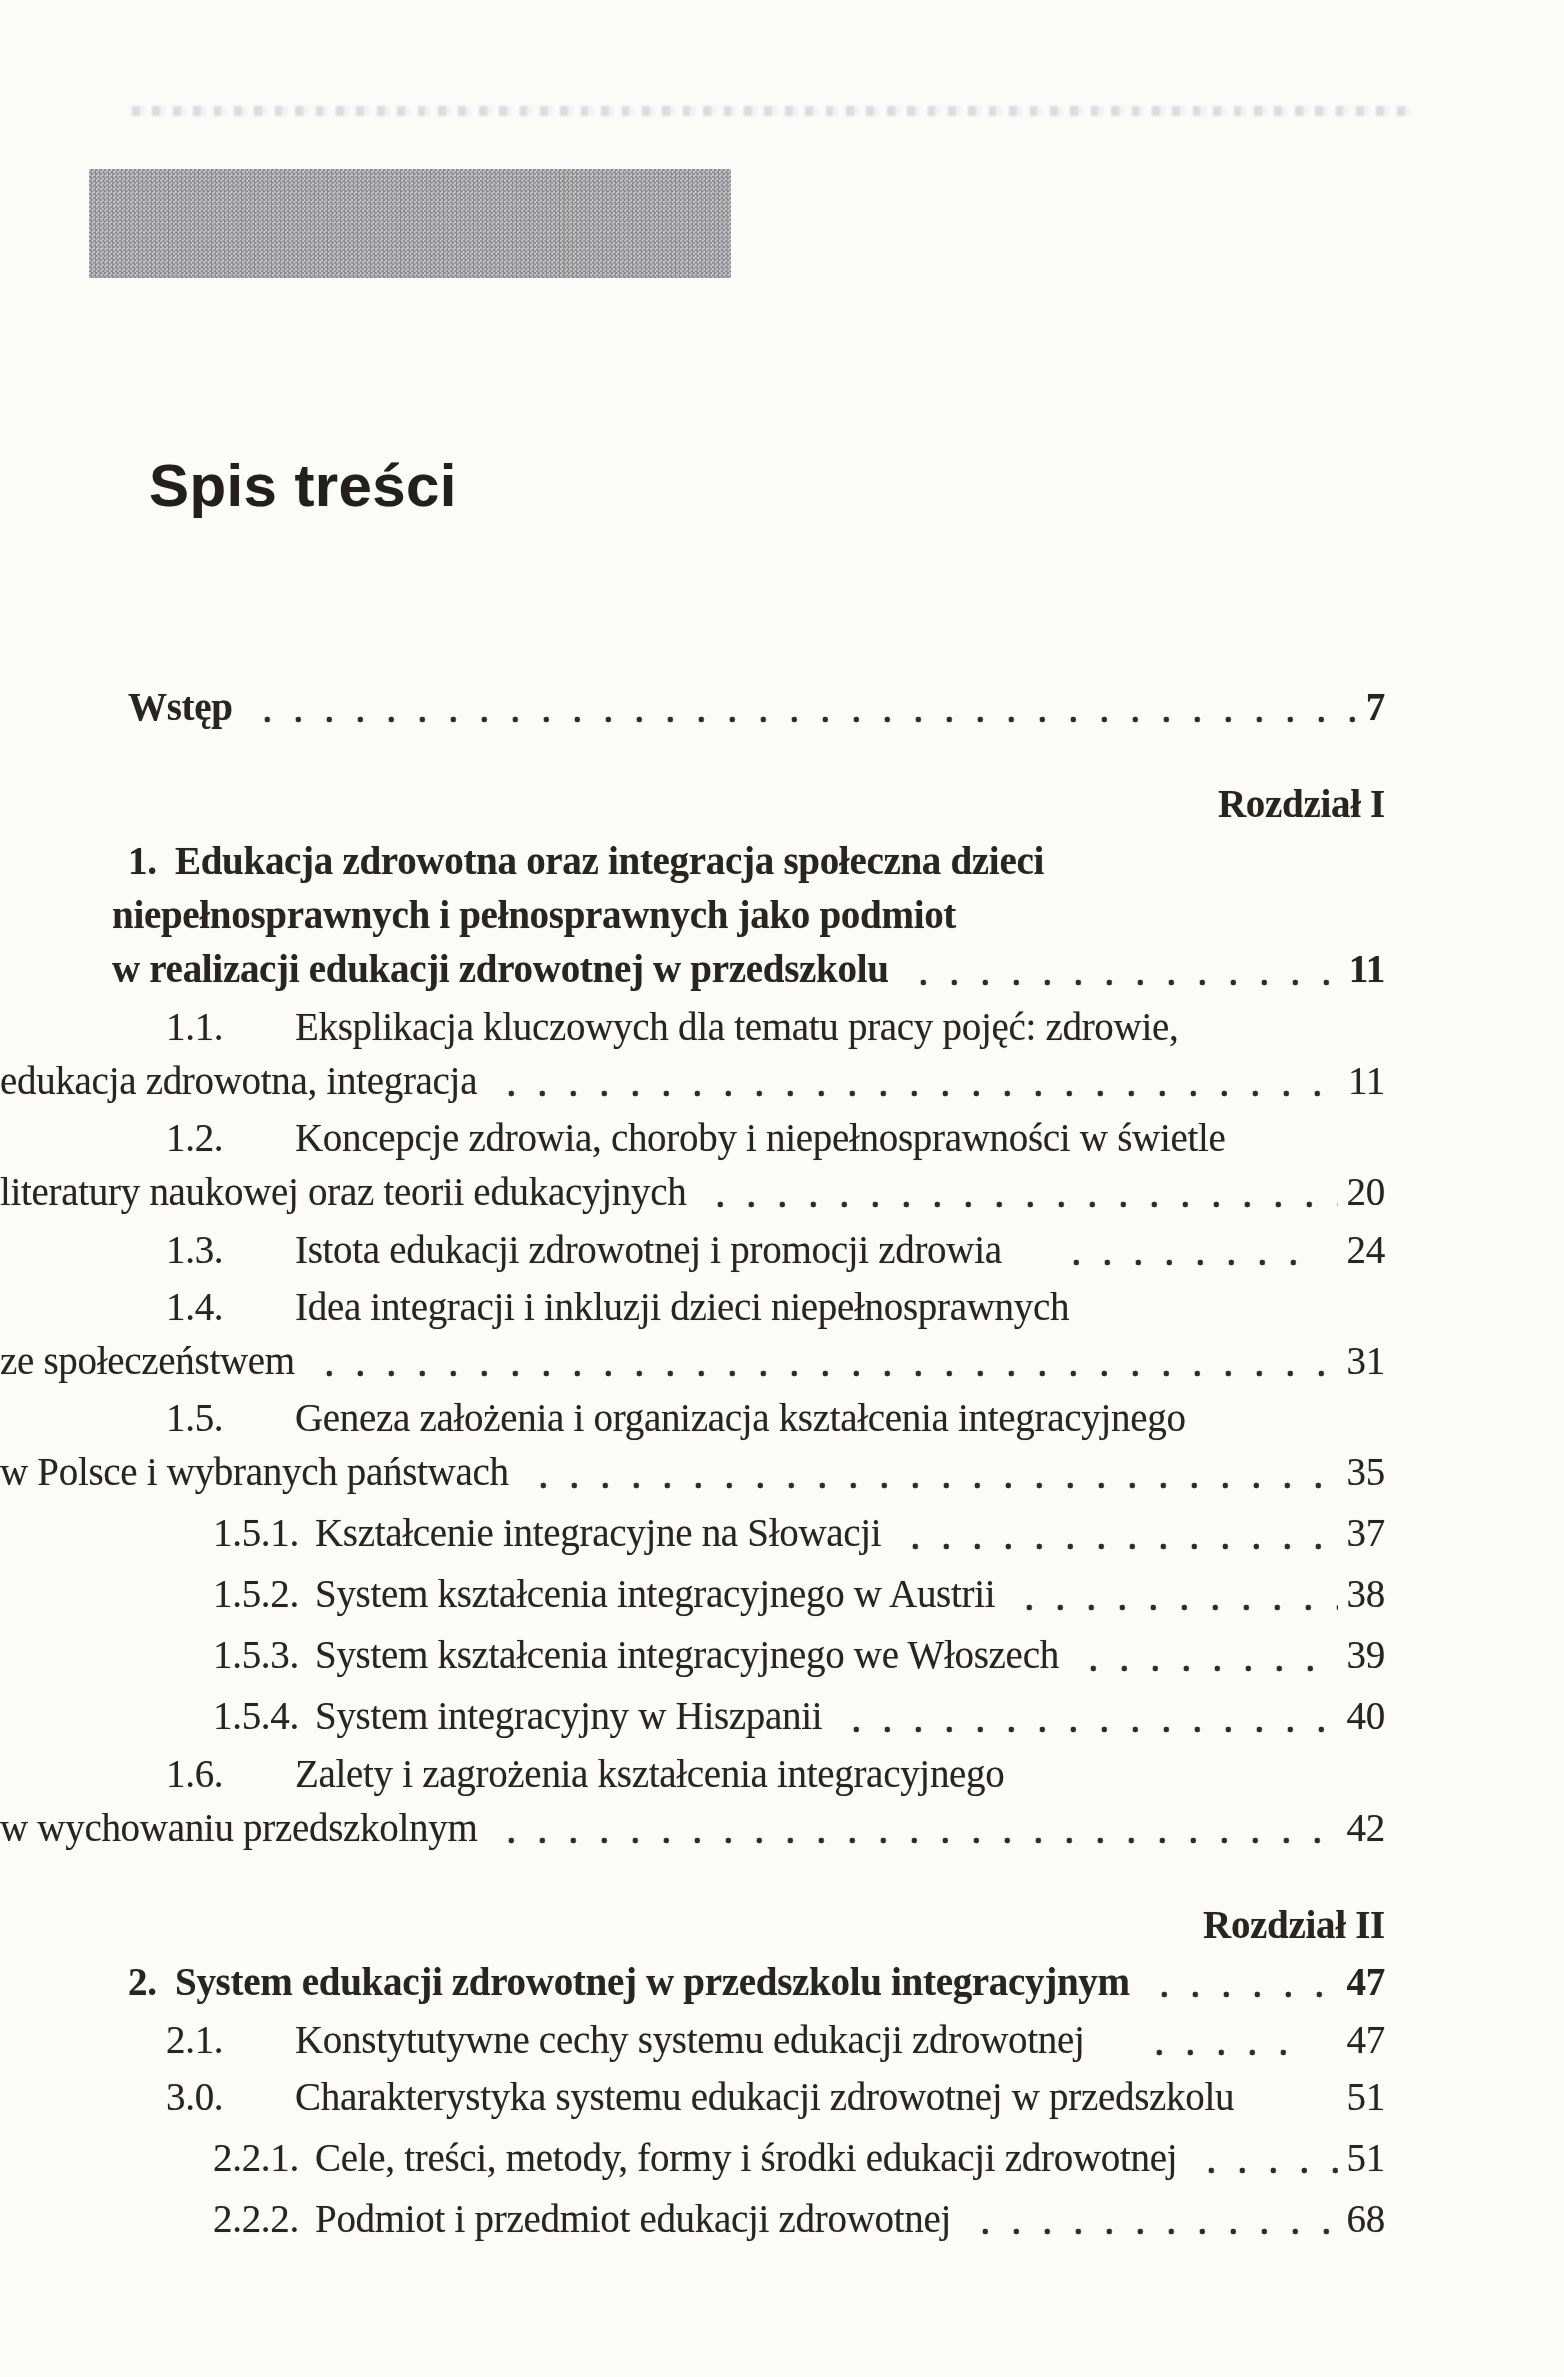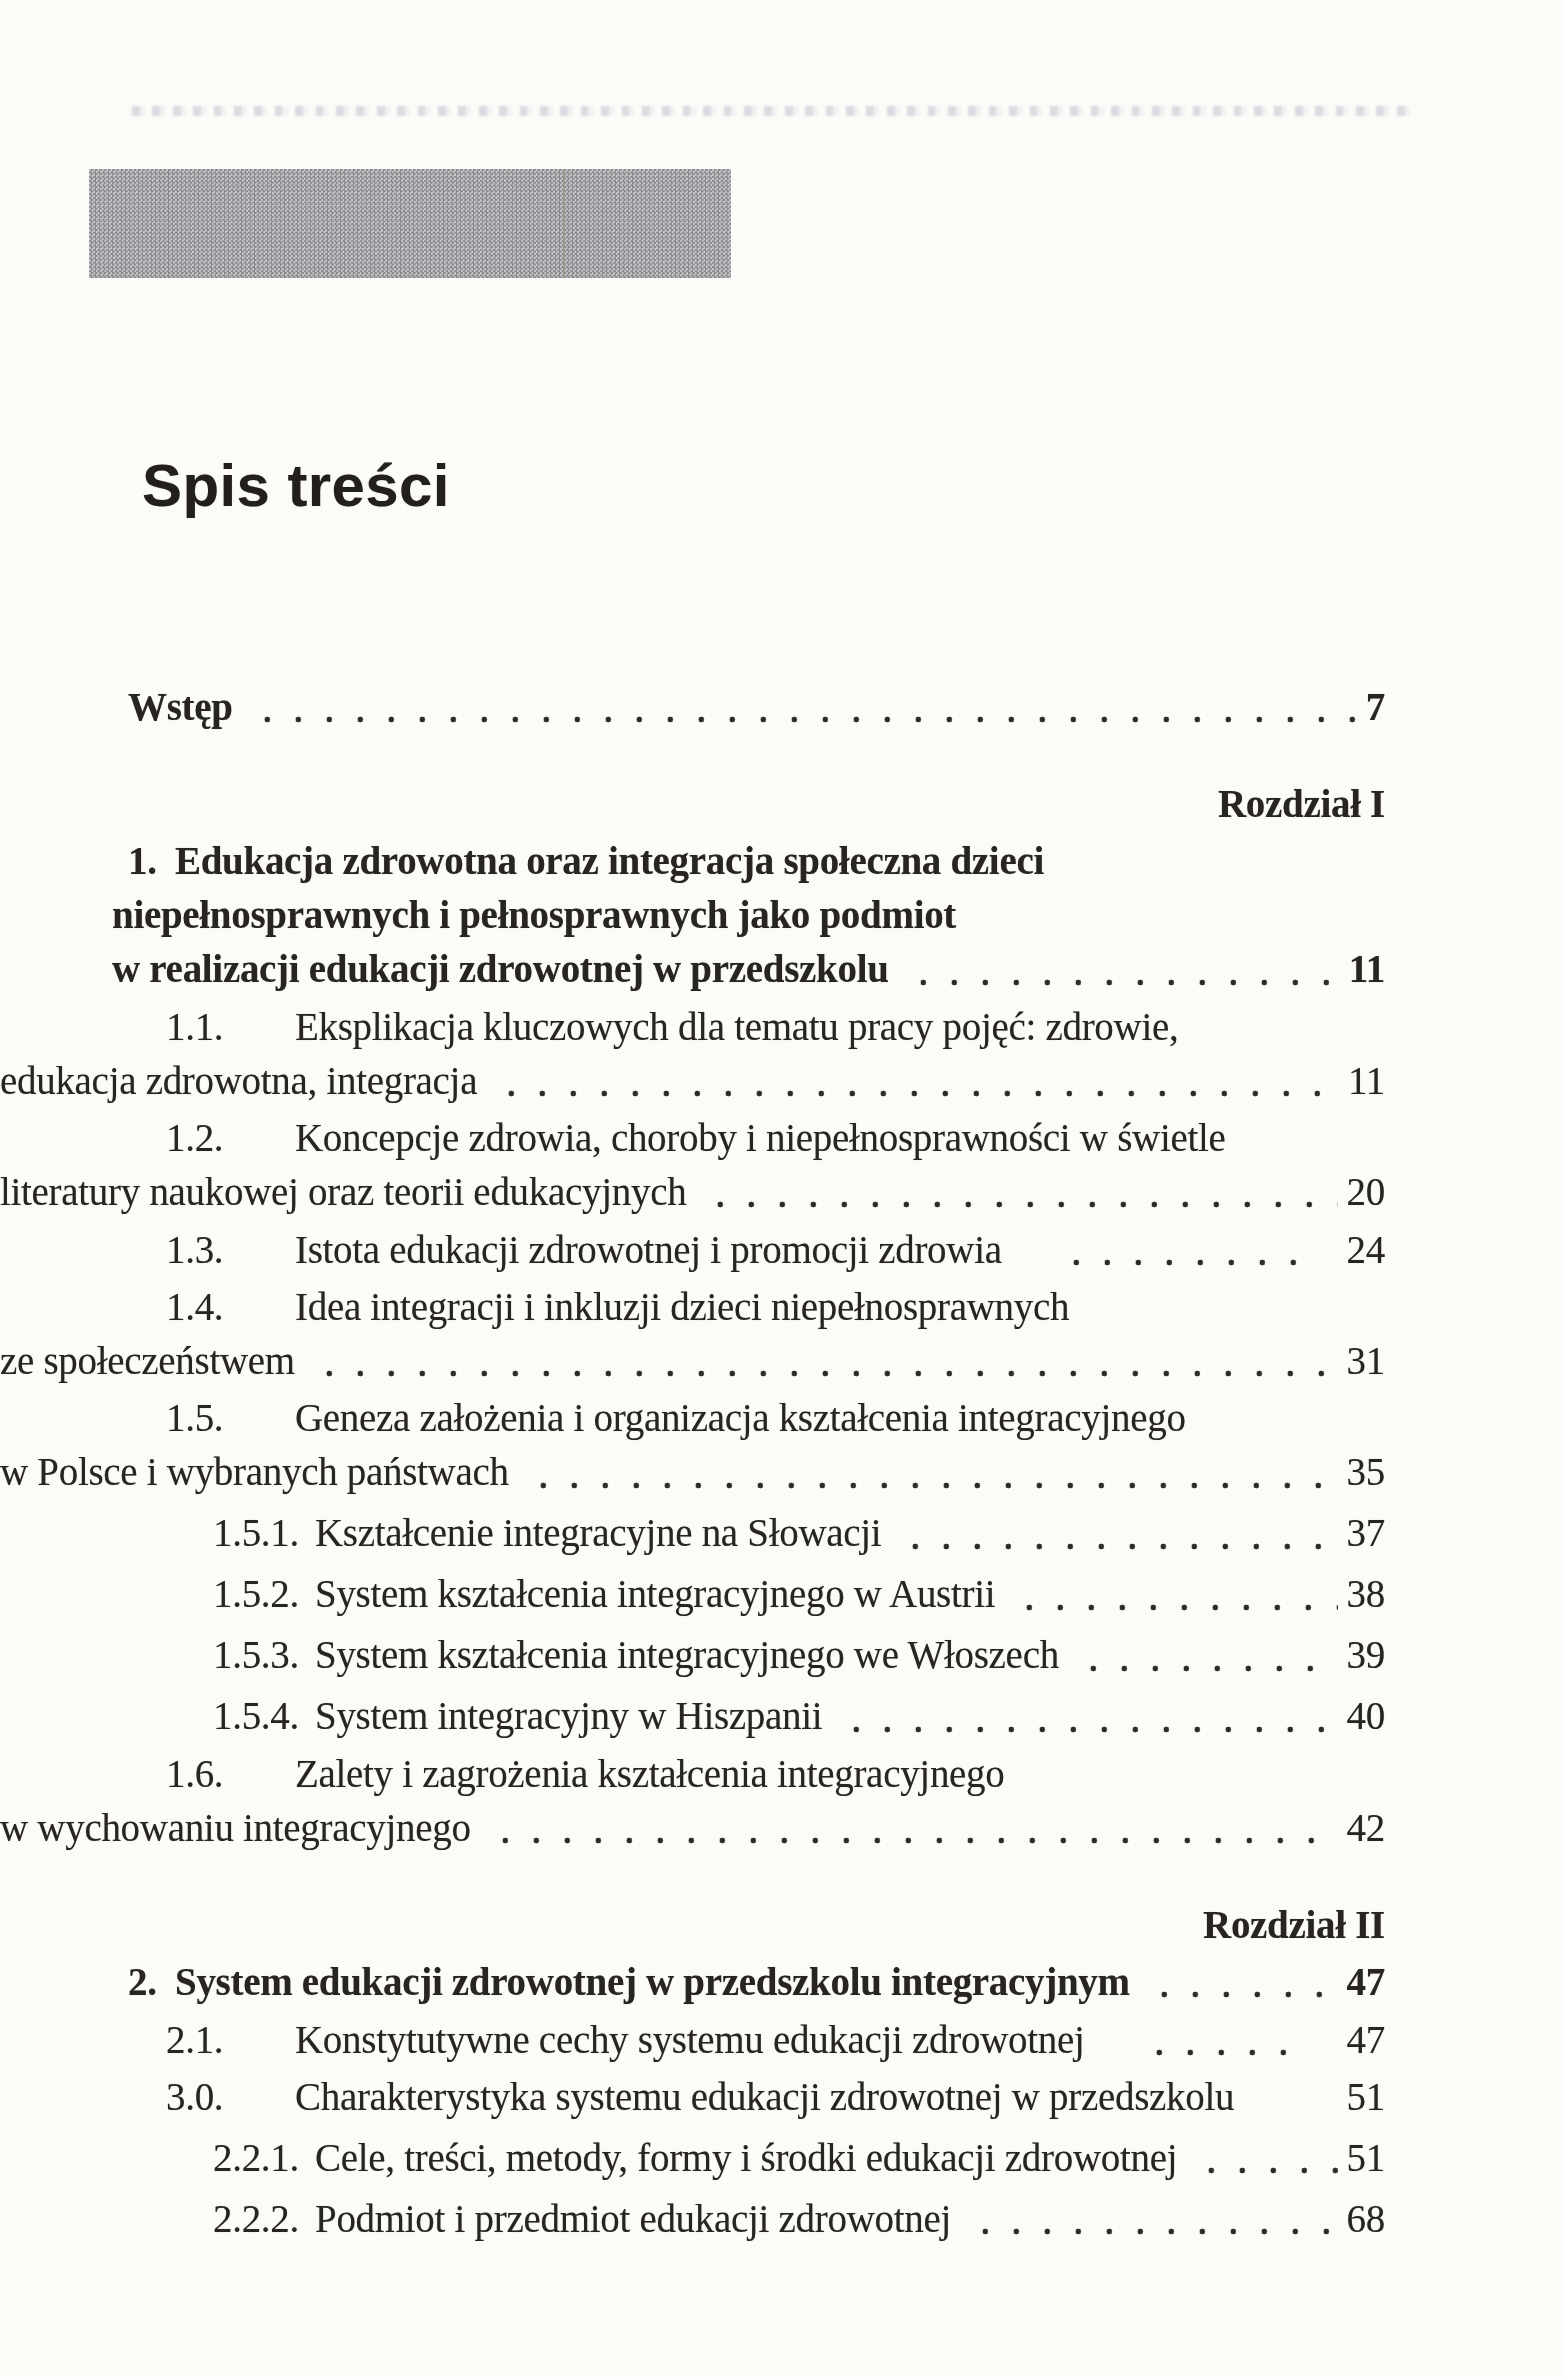--- a/index.html
+++ b/index.html
@@ -41,7 +41,7 @@
 
   .title {
     position: absolute;
-    left: 142px; top: 451px;
+    left: 149px; top: 451px;
     margin: 0;
     font-family: "Liberation Sans", sans-serif;
     font-weight: bold;

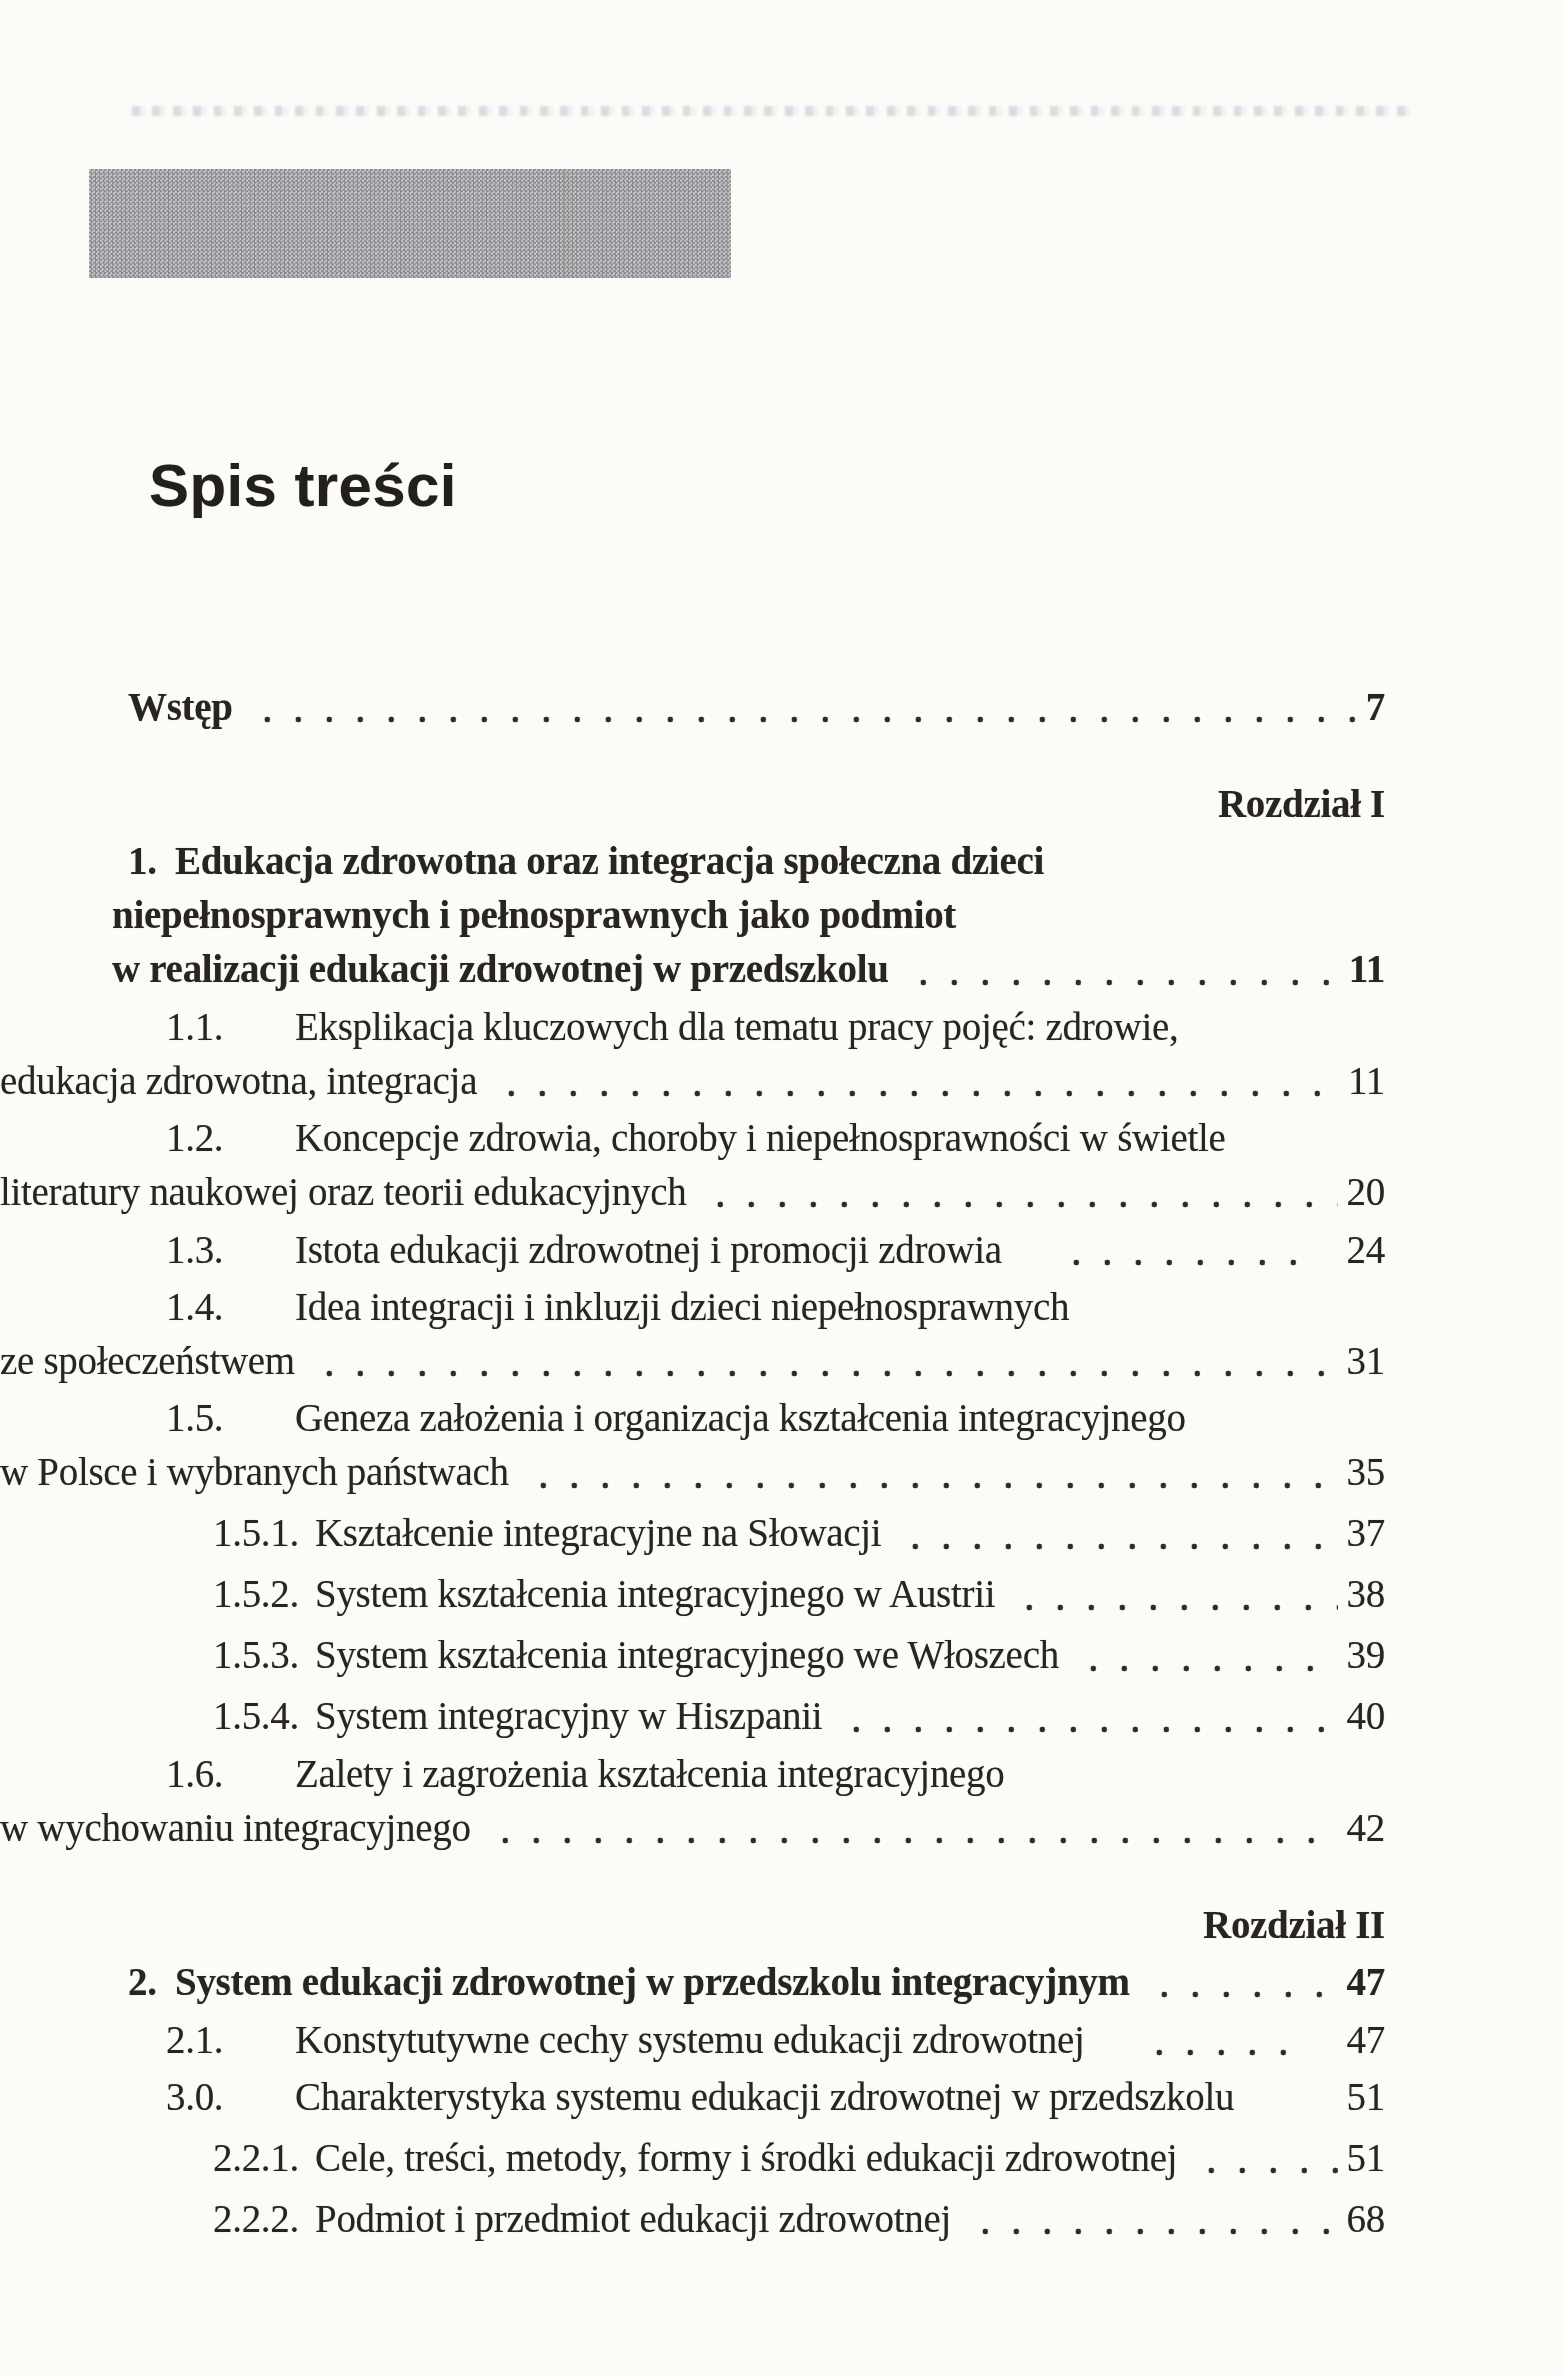--- a/index.html
+++ b/index.html
@@ -210,7 +210,7 @@
   </div>
       <div class="row indent-i1c">
 
-    <span class="txt">w wychowaniu integracyjnego</span>
+    <span class="txt">w wychowaniu przedszkolnym</span>
     <span class="leader"></span>
     <span class="pg">42</span>
   </div>

